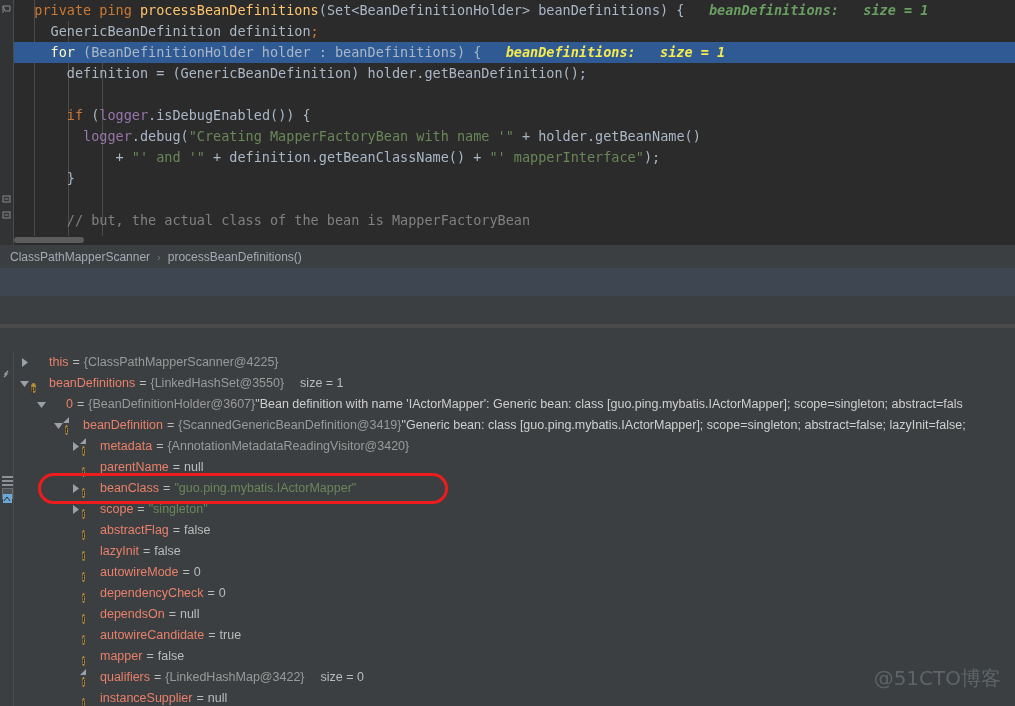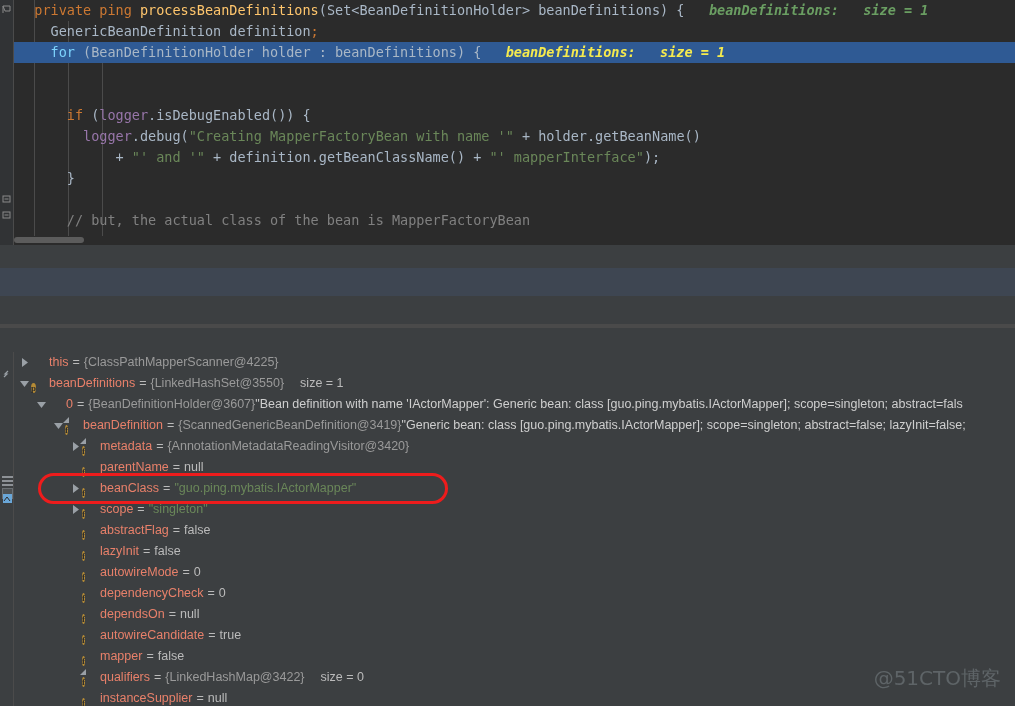--- a/index.html
+++ b/index.html
@@ -38,7 +38,7 @@
     white-space:pre; color:#a9b7c6; padding-left:4px;
   }
   .line.hl { background:#2f5a94; }
-  .line.hl .kw { color:#7dd3fc; }
+  .line.hl .kw { color:#fef9c3; }
   .kw { color:#cc7832; }
   .mth { color:#ffc66d; }
   .str { color:#6a8759; }

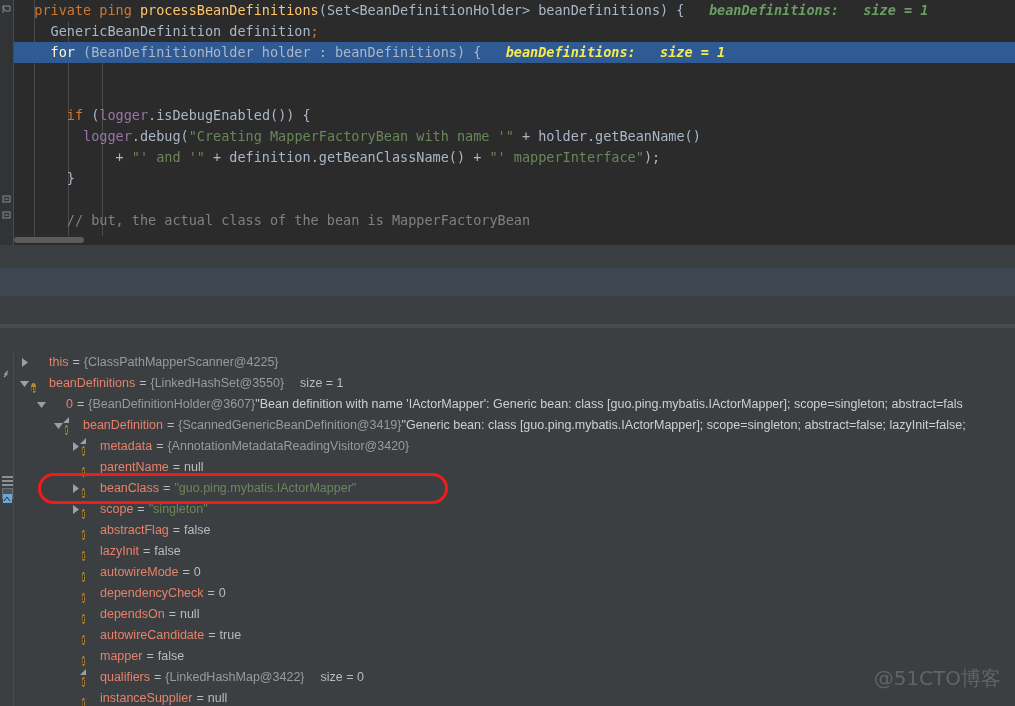--- a/index.html
+++ b/index.html
@@ -189,7 +189,7 @@
           <div class="line"><span class="pln">  </span><span class="kw">private </span><span class="kw">ping </span><span class="mth">processBeanDefinitions</span><span class="pln">(Set&lt;BeanDefinitionHolder&gt; beanDefinitions) {</span><span class="hint">   beanDefinitions:   size = 1</span></div>
           <div class="line"><span class="pln">    </span><span class="pln">GenericBeanDefinition definition</span><span class="kw">;</span></div>
           <div class="line hl"><span class="pln">    </span><span class="kw">for </span><span class="pln">(BeanDefinitionHolder holder : beanDefinitions) {</span><span class="hint-y">   beanDefinitions:   size = 1</span></div>
-          <div class="line"><span class="pln">      </span></div>
+          <div class="line"><span class="pln">      </span><span class="pln">definition = (GenericBeanDefinition) holder.getBeanDefinition();</span></div>
           <div class="line"><span class="pln"></span></div>
           <div class="line"><span class="pln">      </span><span class="kw">if </span><span class="pln">(</span><span class="fld">logger</span><span class="pln">.isDebugEnabled()) {</span></div>
           <div class="line"><span class="pln">        </span><span class="fld">logger</span><span class="pln">.debug(</span><span class="str">"Creating MapperFactoryBean with name '"</span><span class="pln"> + holder.getBeanName()</span></div>

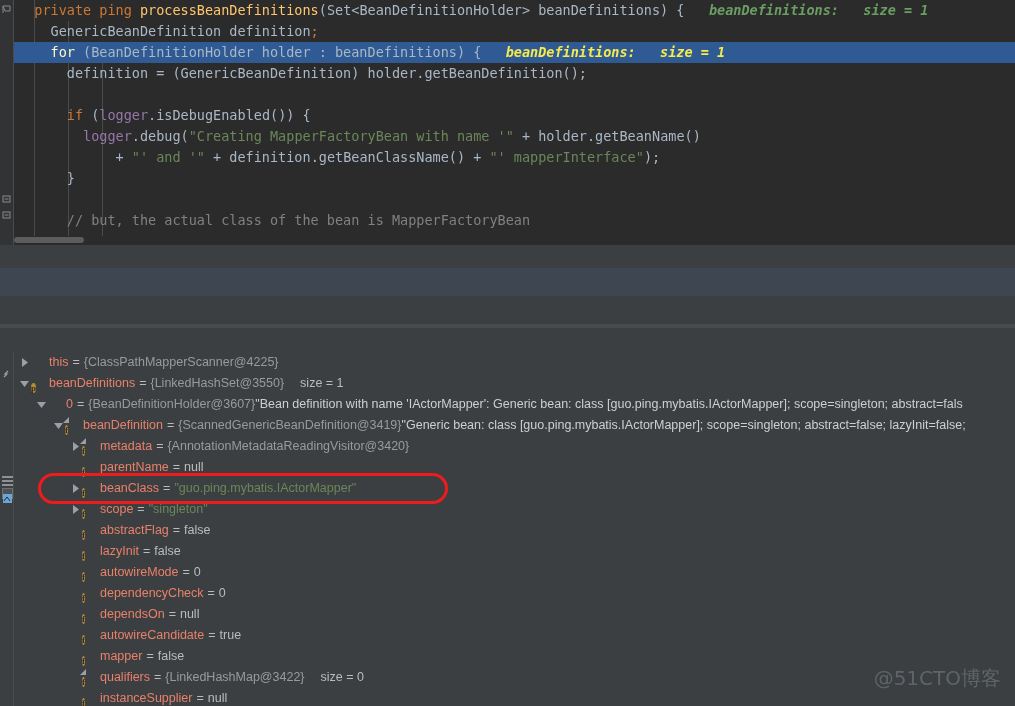--- a/index.html
+++ b/index.html
@@ -202,6 +202,11 @@
     <div class="hscroll"></div>
   </div>
 
+  <div class="breadcrumb">
+    <span>ClassPathMapperScanner</span>
+    <span class="bc-sep">›</span>
+    <span>processBeanDefinitions()</span>
+  </div>
 
   <div class="midpanel"></div>
   <div class="midgap"></div>

